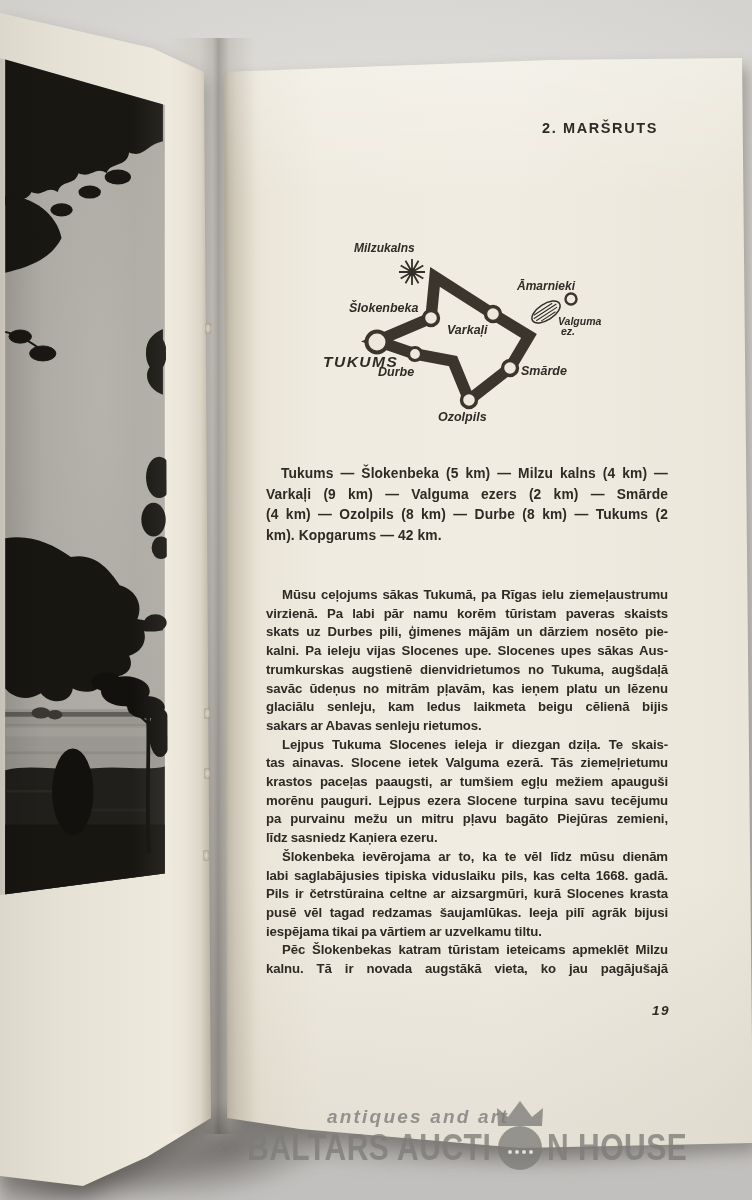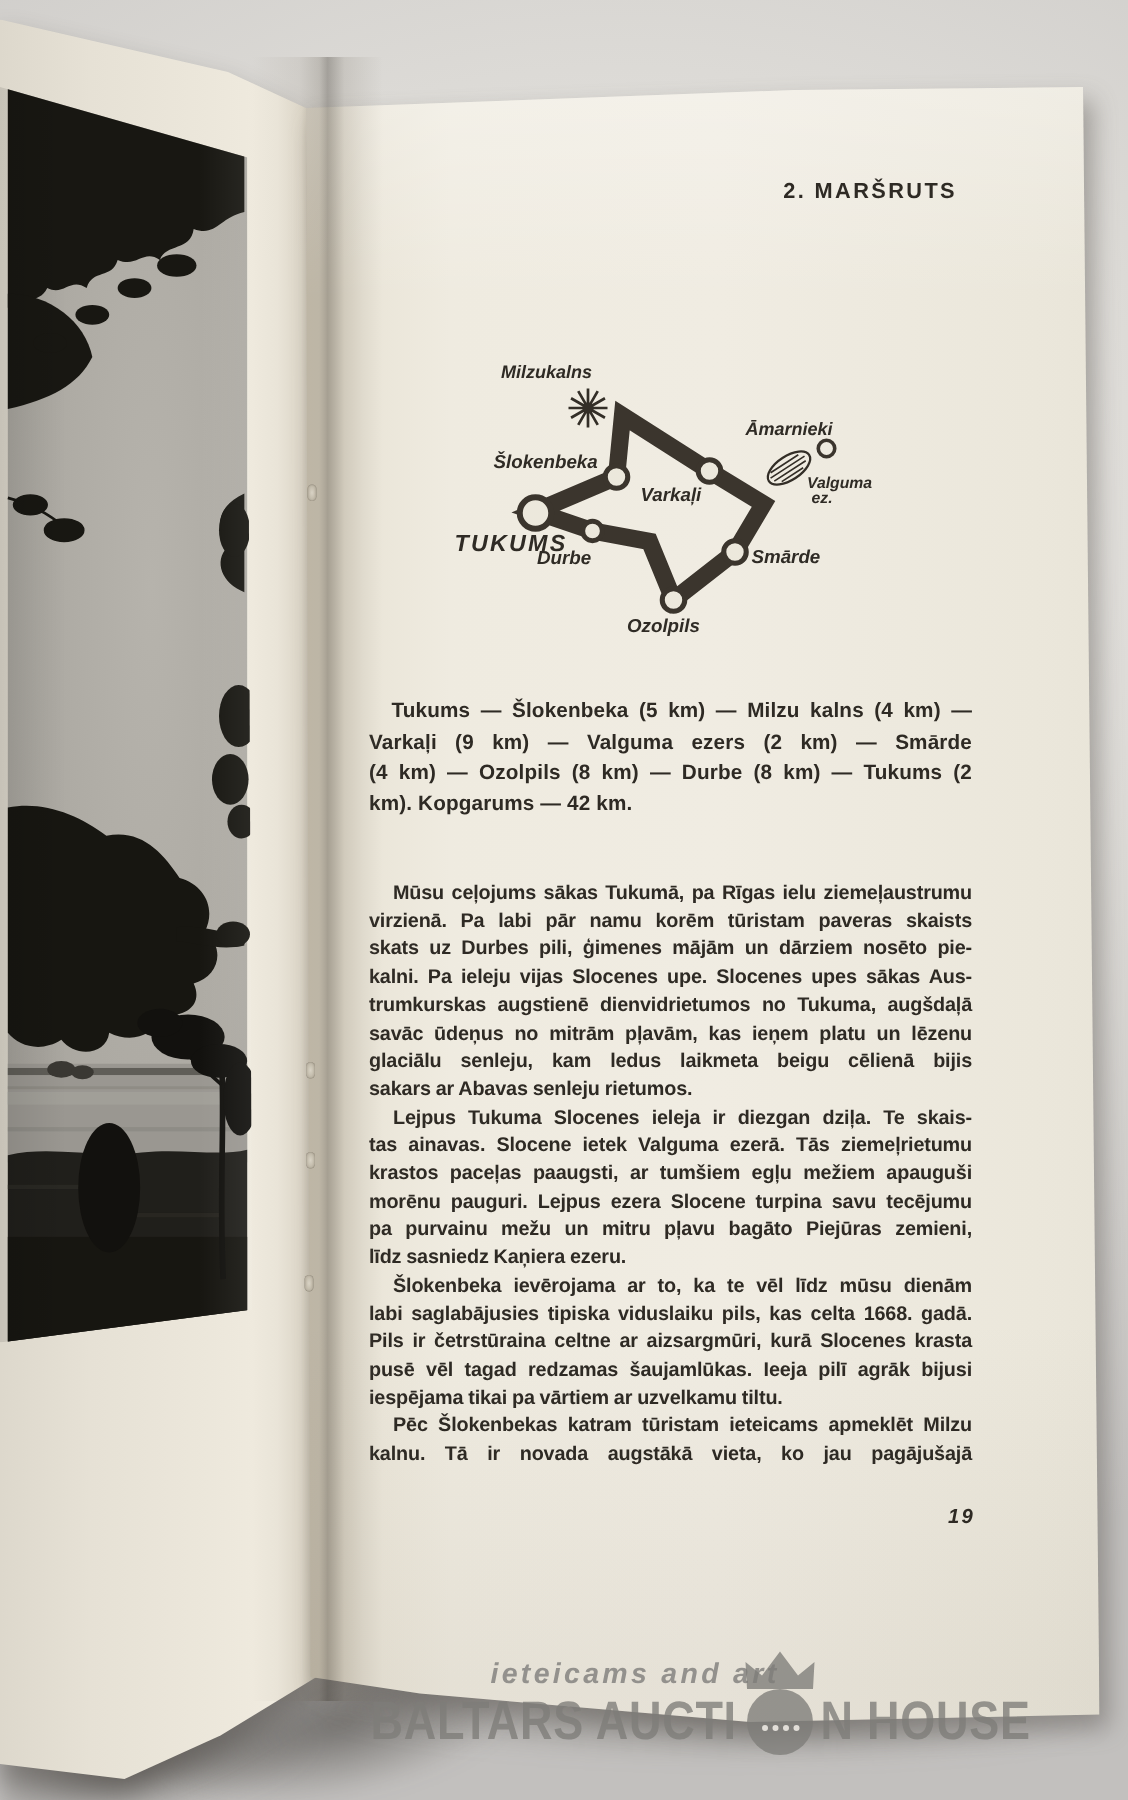--- a/index.html
+++ b/index.html
@@ -13,7 +13,7 @@
   
   .pagewrap{position:absolute;inset:0;}
   .leftwrap{filter:drop-shadow(0px 10px 9px rgba(60,56,50,.45));}
-  .rightwrap{filter:drop-shadow(6px 9px 8px rgba(70,66,60,.40));}
+  .rightwrap{filter:drop-shadow(6px 9px 8px rgba(70,66,60,.40));margin-left:20px;}
   
   .left-page{
     position:absolute;inset:0;

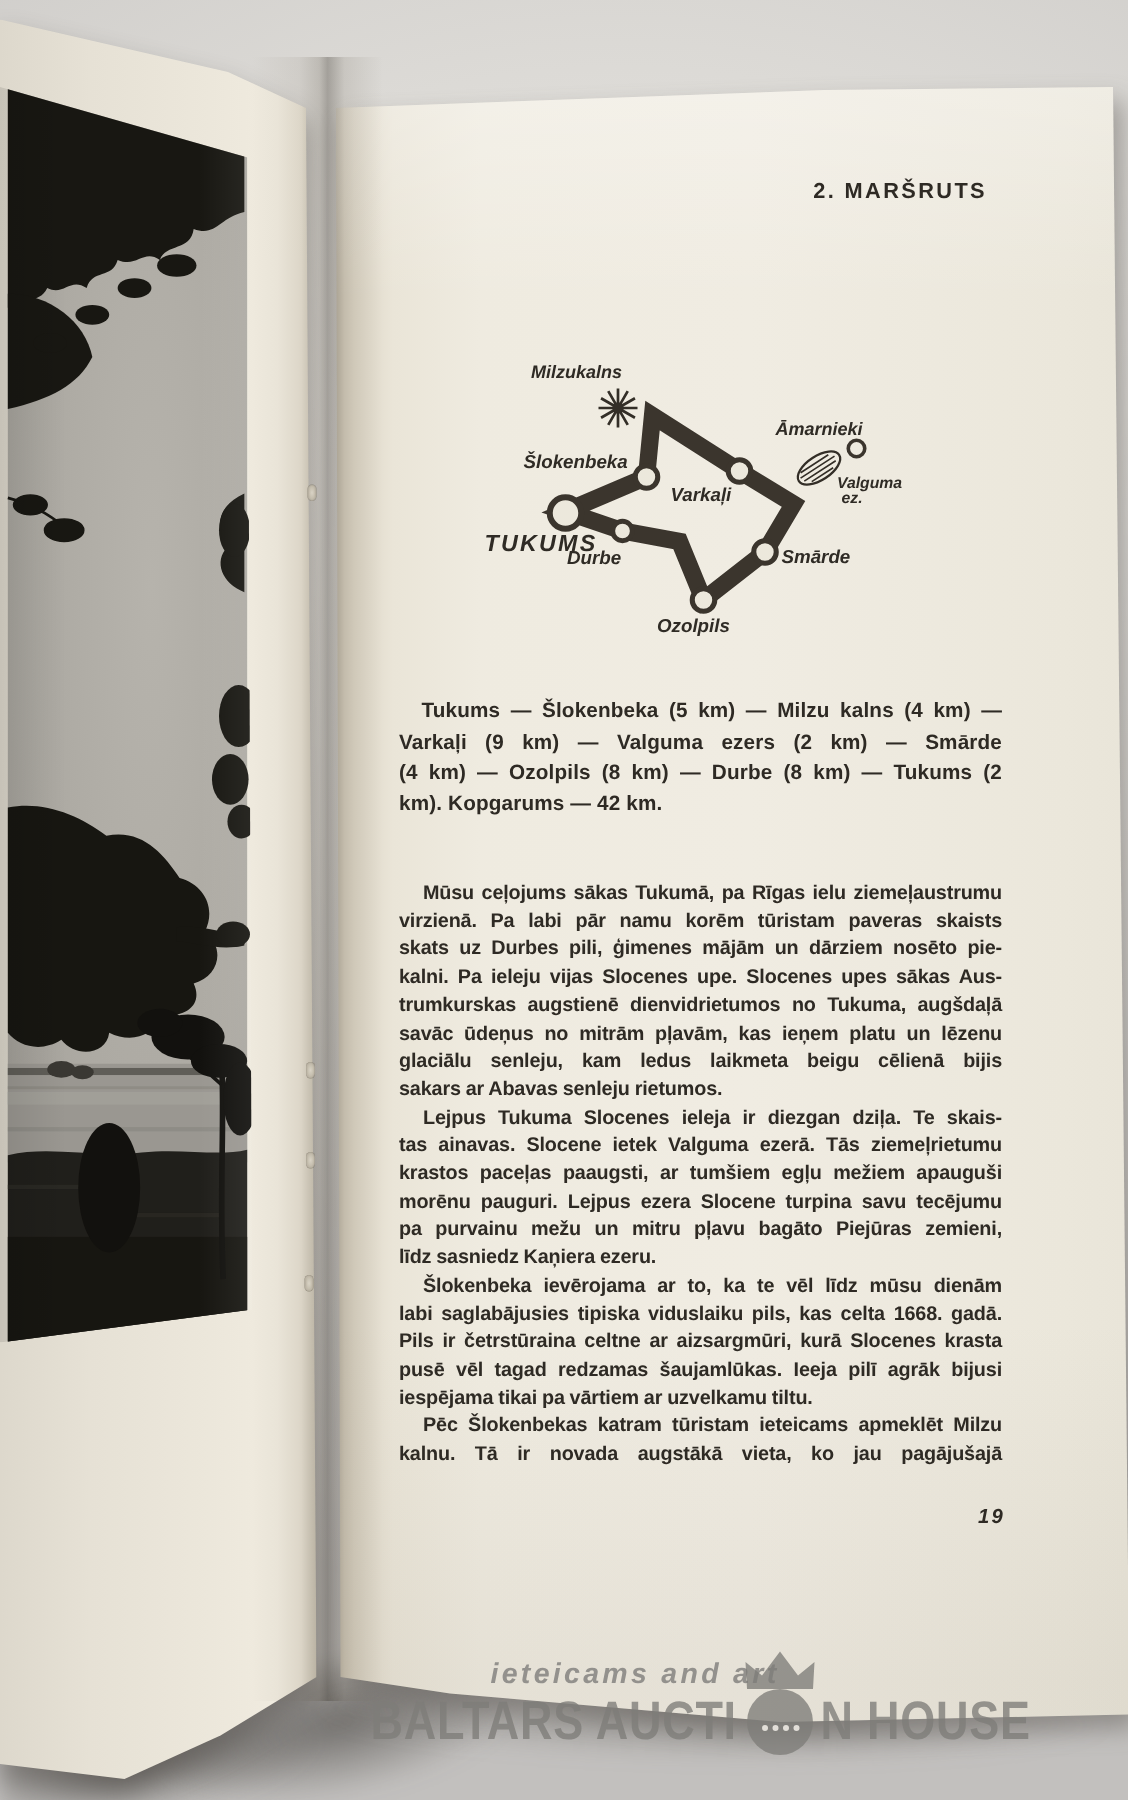--- a/index.html
+++ b/index.html
@@ -286,7 +286,7 @@
   <div class="stitch" style="left:203px;top:850px;"></div>
 
   <div class="watermark">
-    <div class="wm-tagline">ieteicams and art</div>
+    <div class="wm-tagline">antiques and art</div>
     <div class="wm-brand wm-left">BALTARS AUCTI</div>
     <div class="wm-brand wm-right">N HOUSE</div>
     <svg class="wm-logo" width="54" height="74" viewBox="0 0 54 74" xmlns="http://www.w3.org/2000/svg">

